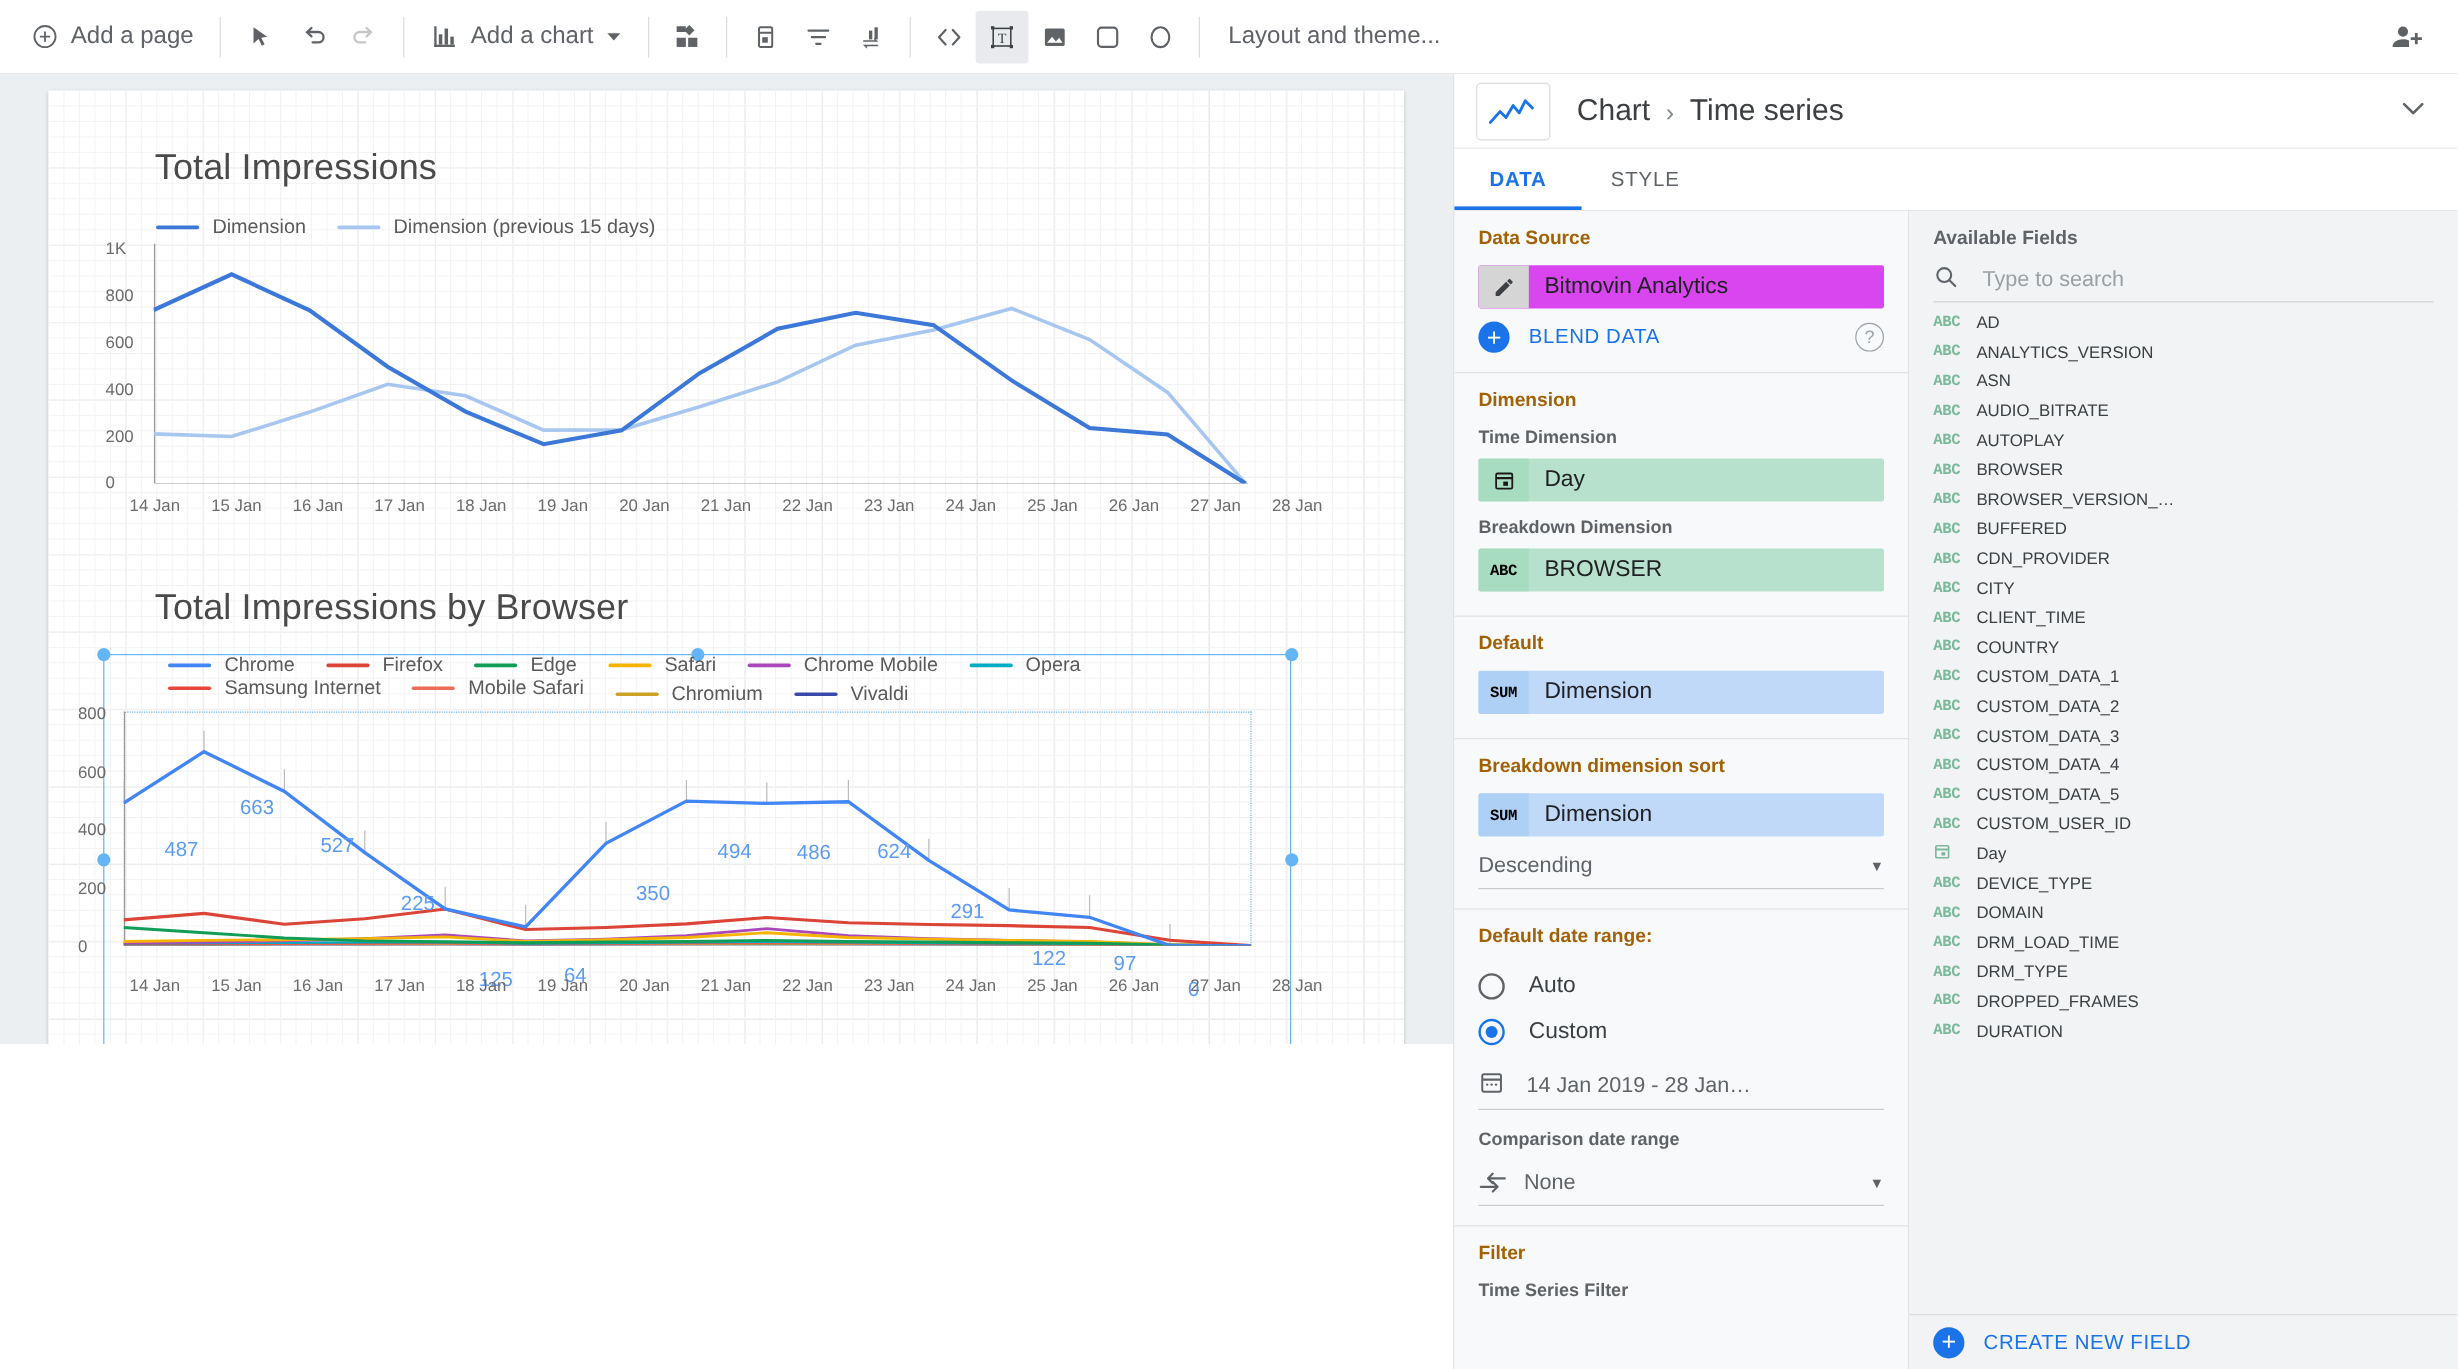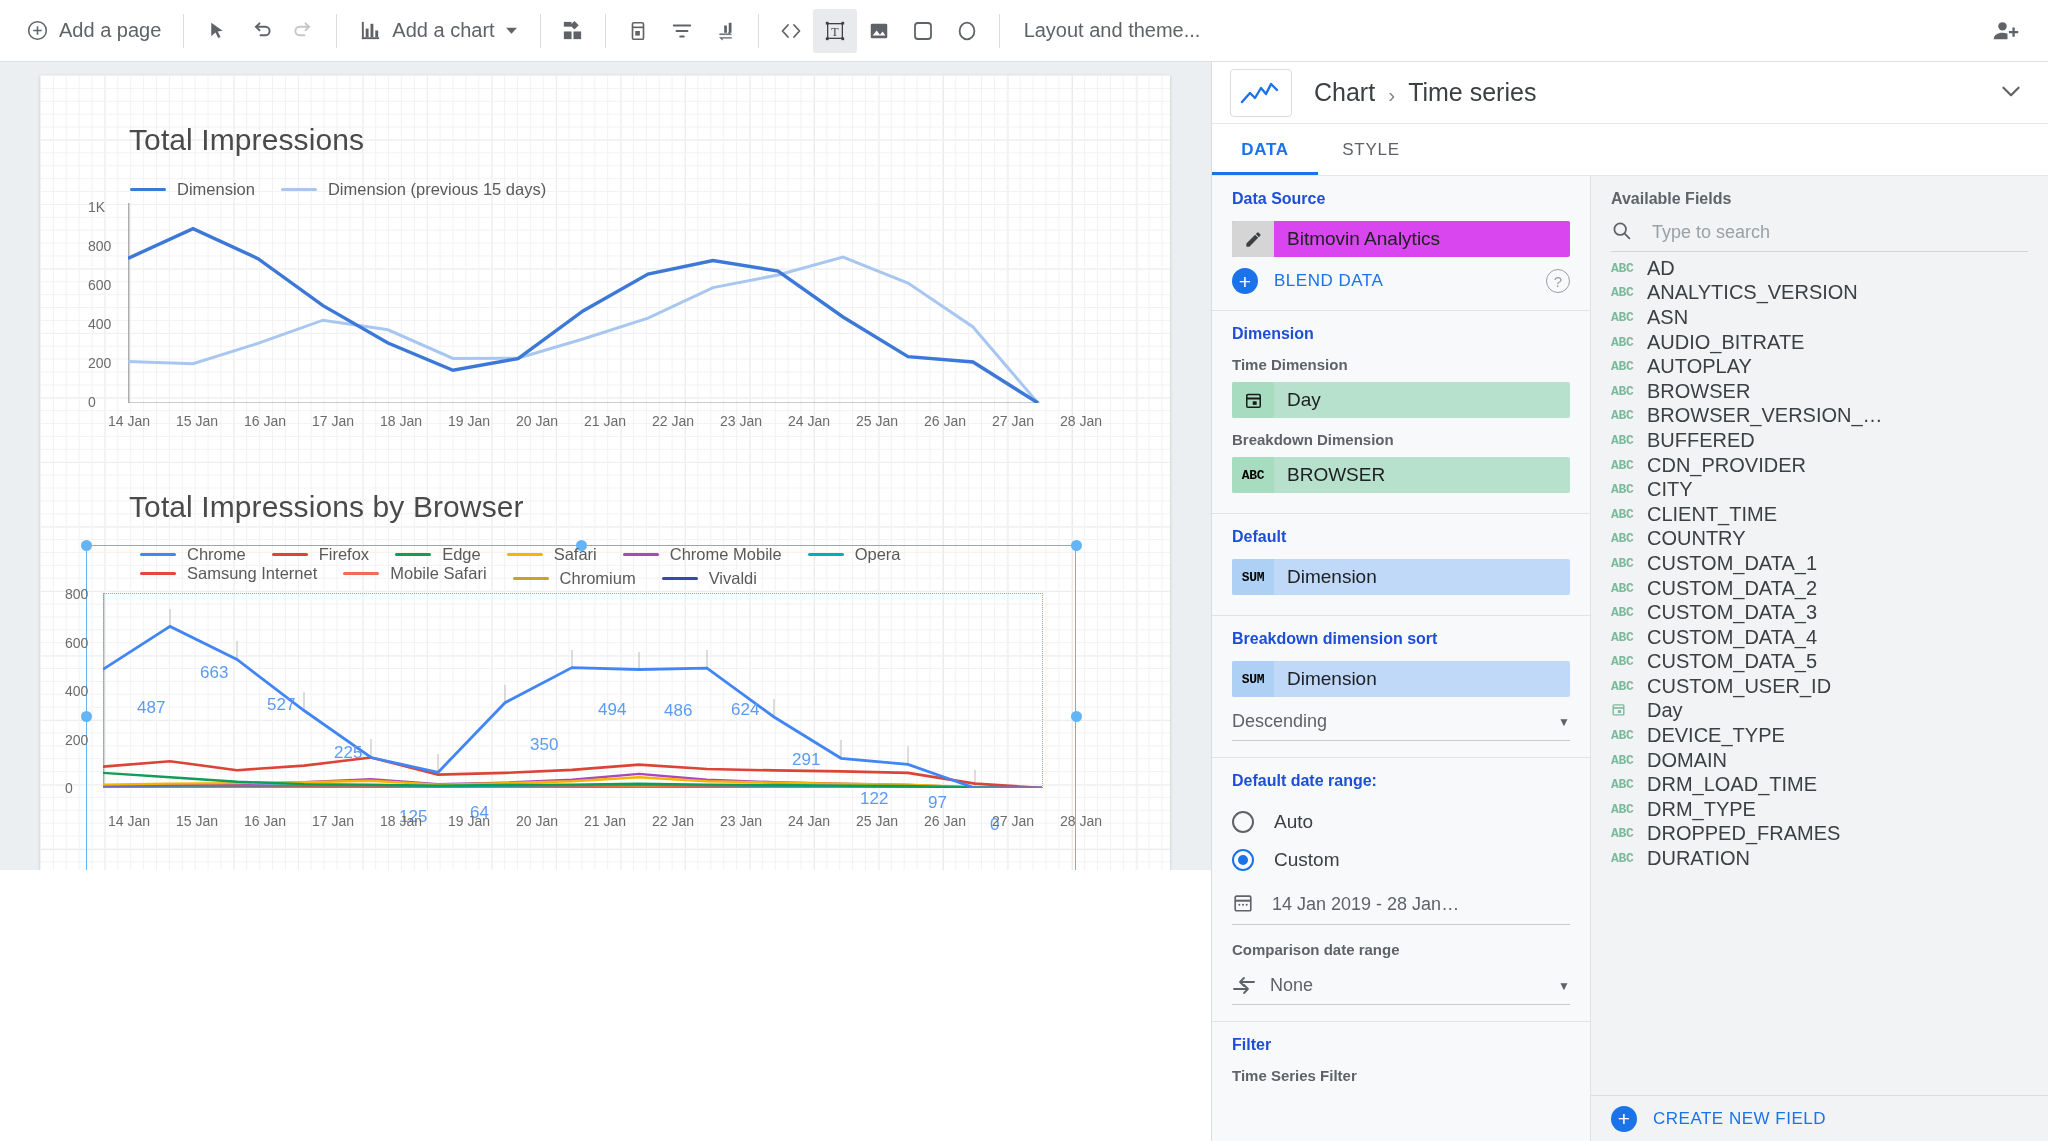--- a/index.html
+++ b/index.html
@@ -123,7 +123,7 @@
   .col-right { width: 457px; background: #f1f3f4; overflow: hidden; }
 
   .sec { padding: 14px 20px 16px 20px; border-bottom: 1px solid #e0e2e4; }
-  .sec-h { font-size: 16px; color: #1d4ed8; font-weight: 600; margin-bottom: 13px; }
+  .sec-h { font-size: 16px; color: #a16207; font-weight: 600; margin-bottom: 13px; }
   .sub-h { font-size: 15px; color: #5f6368; font-weight: 600; margin: 4px 0 9px 0; }
 
   .chip {

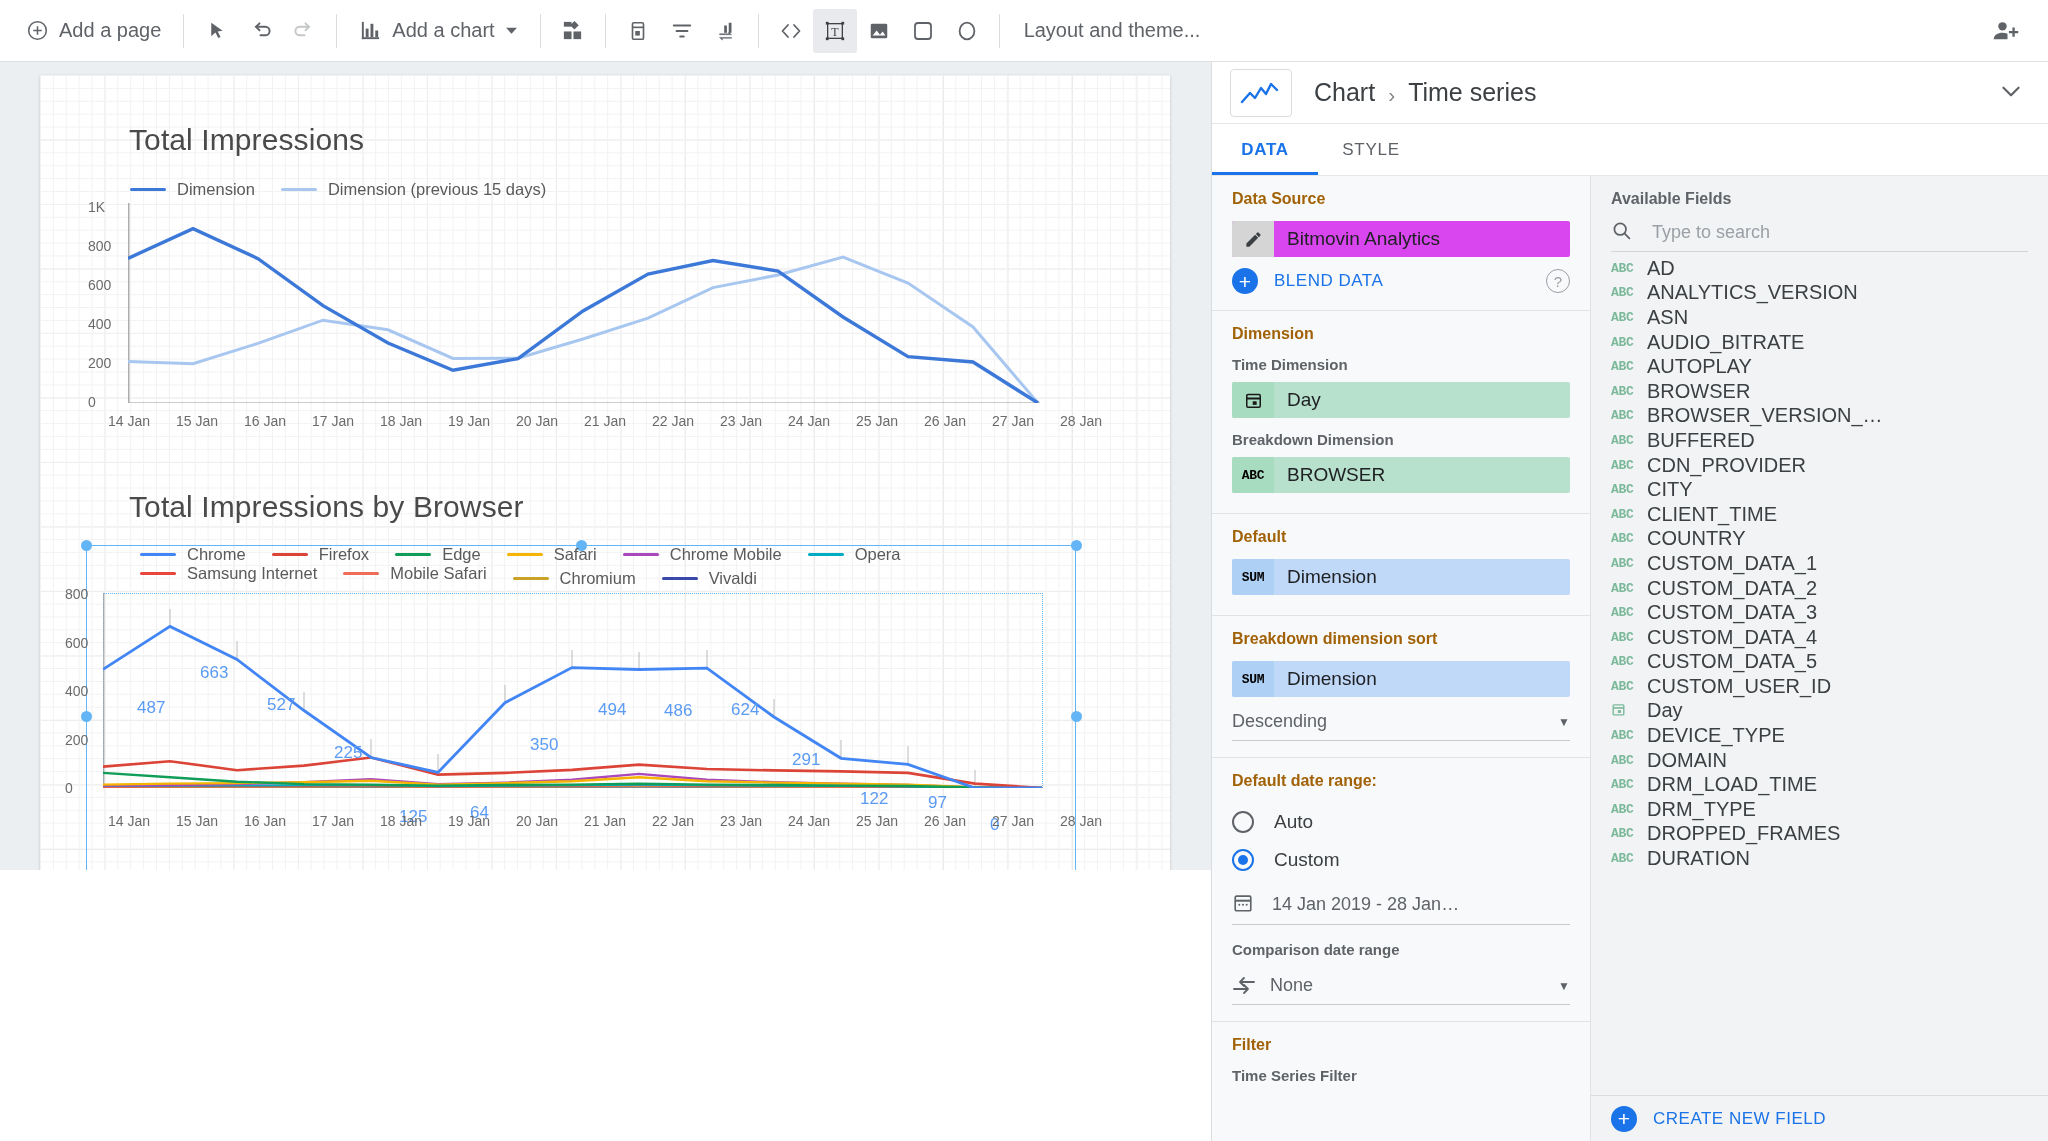--- a/index.html
+++ b/index.html
@@ -208,7 +208,7 @@
     width: 26px; flex: 0 0 26px; text-align: left; color: #7cb99b;
     font-size: 13px;
   }
-  .af-tx { margin-left: 10px; font-size: 20px; color: #3c4043; white-space: nowrap; }
+  .af-tx { margin-left: 10px; font-size: 14px; color: #3c4043; white-space: nowrap; }
   .af-create {
     position: absolute; bottom: 0; left: 0; right: 0; height: 46px;
     background: #f1f3f4; border-top: 1px solid #dadce0;

